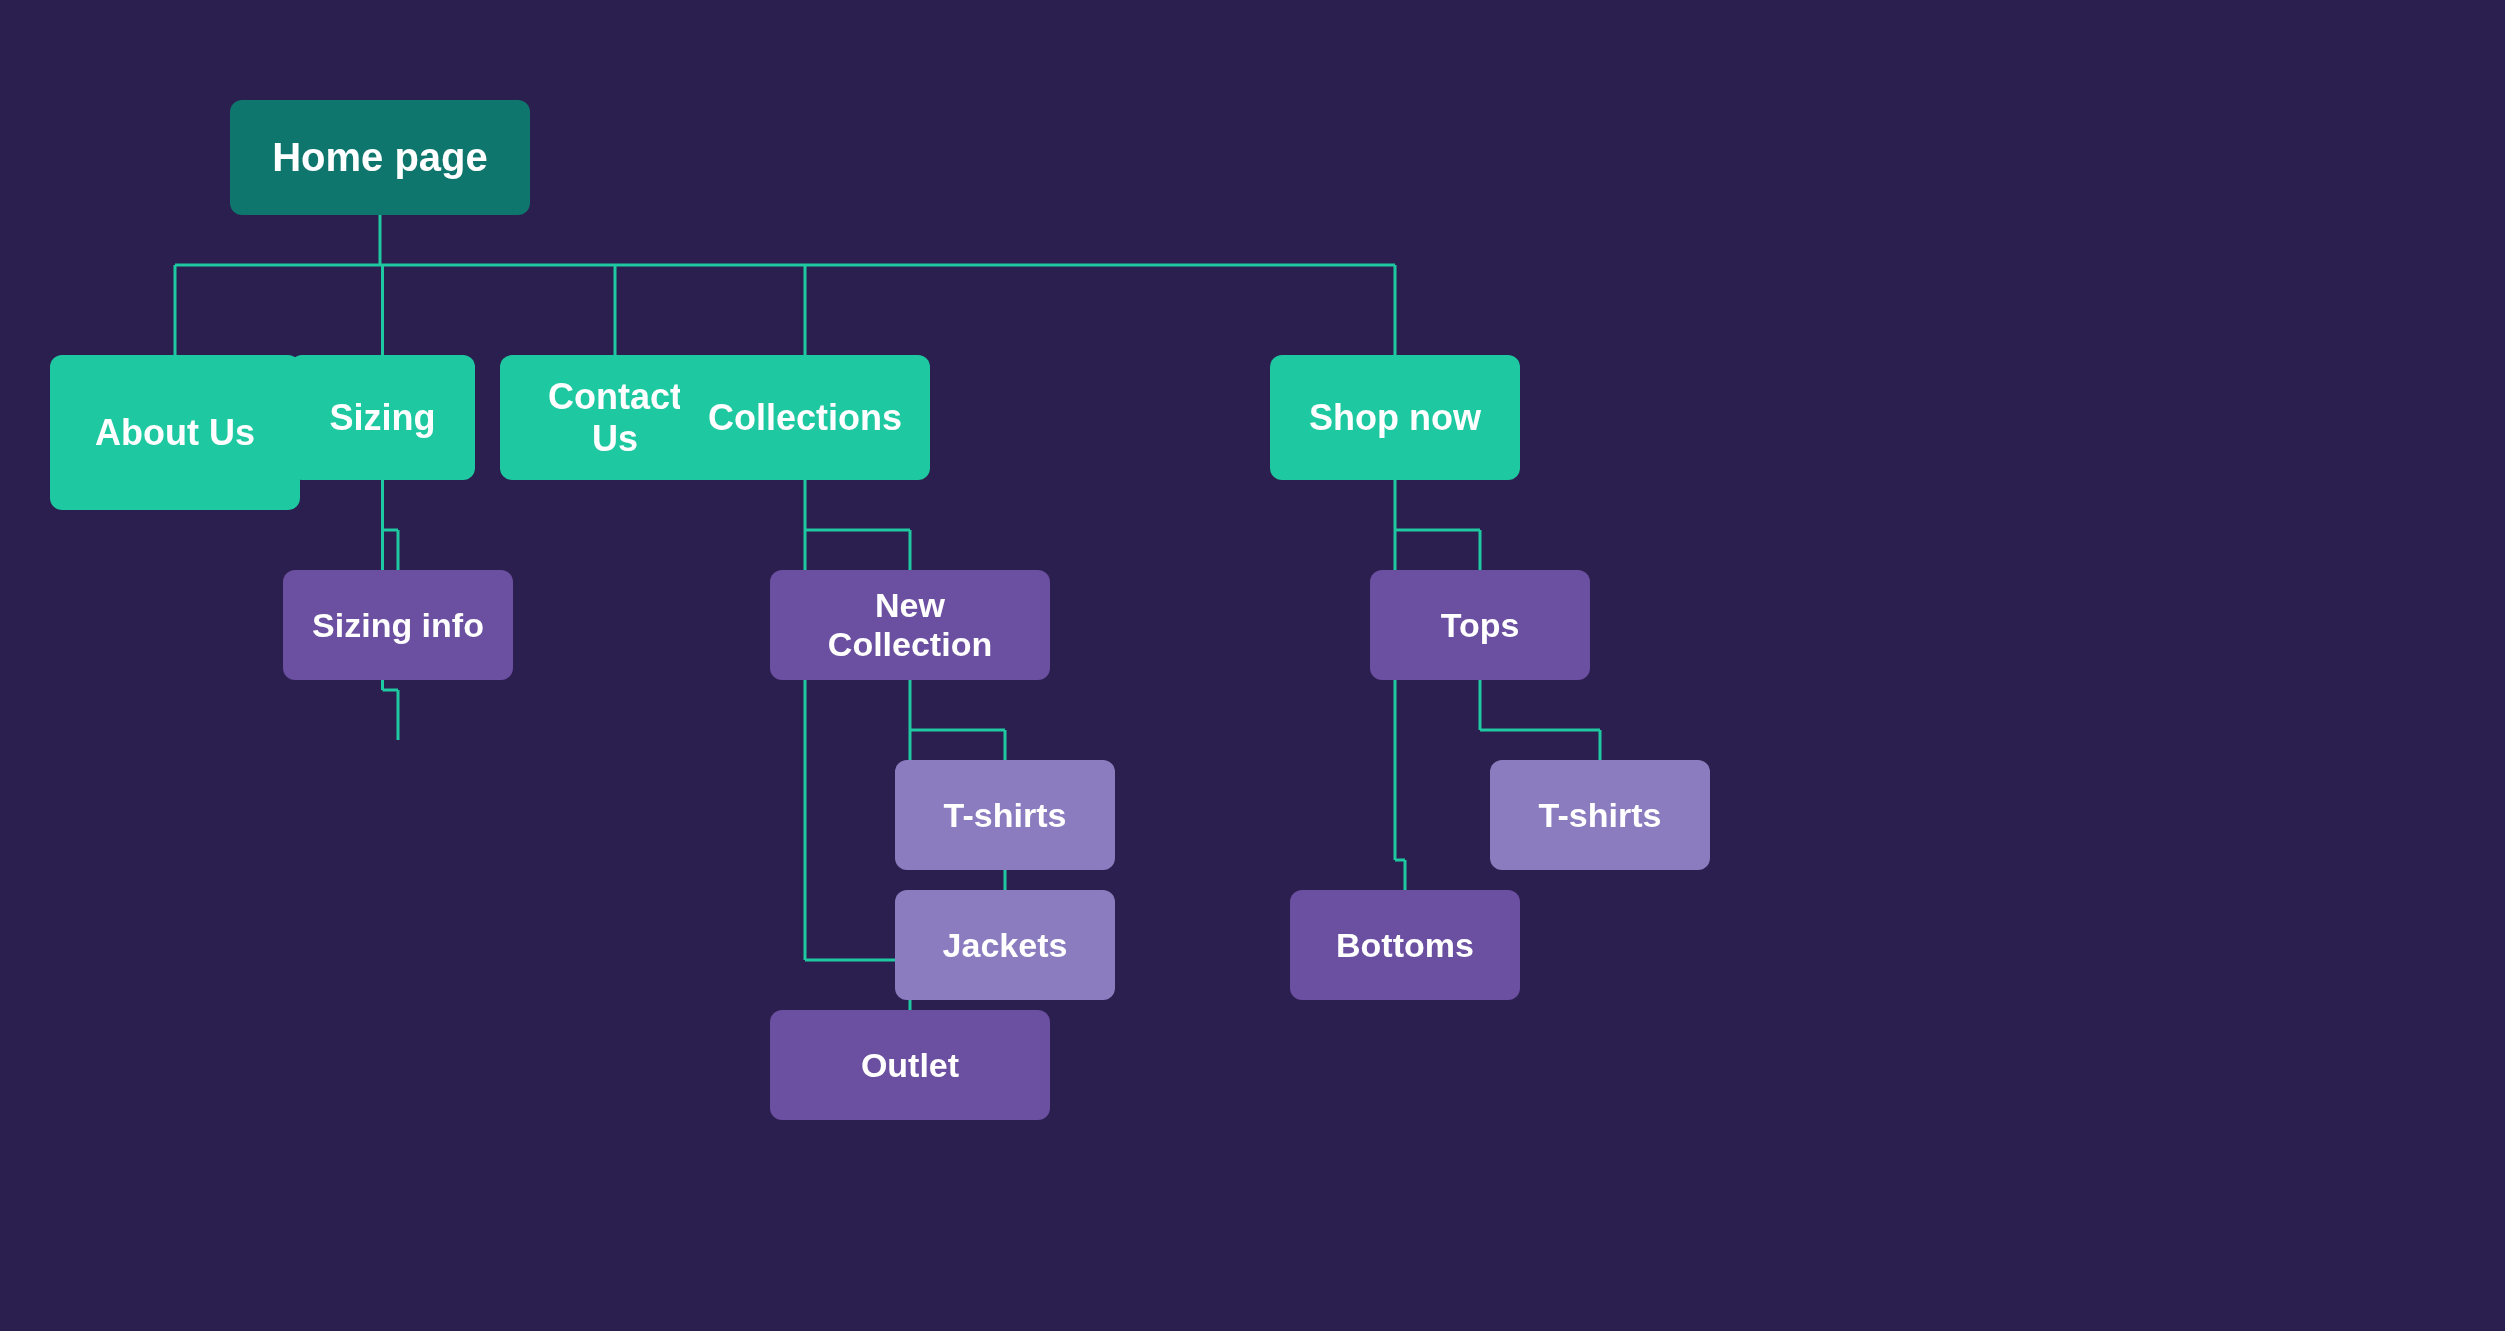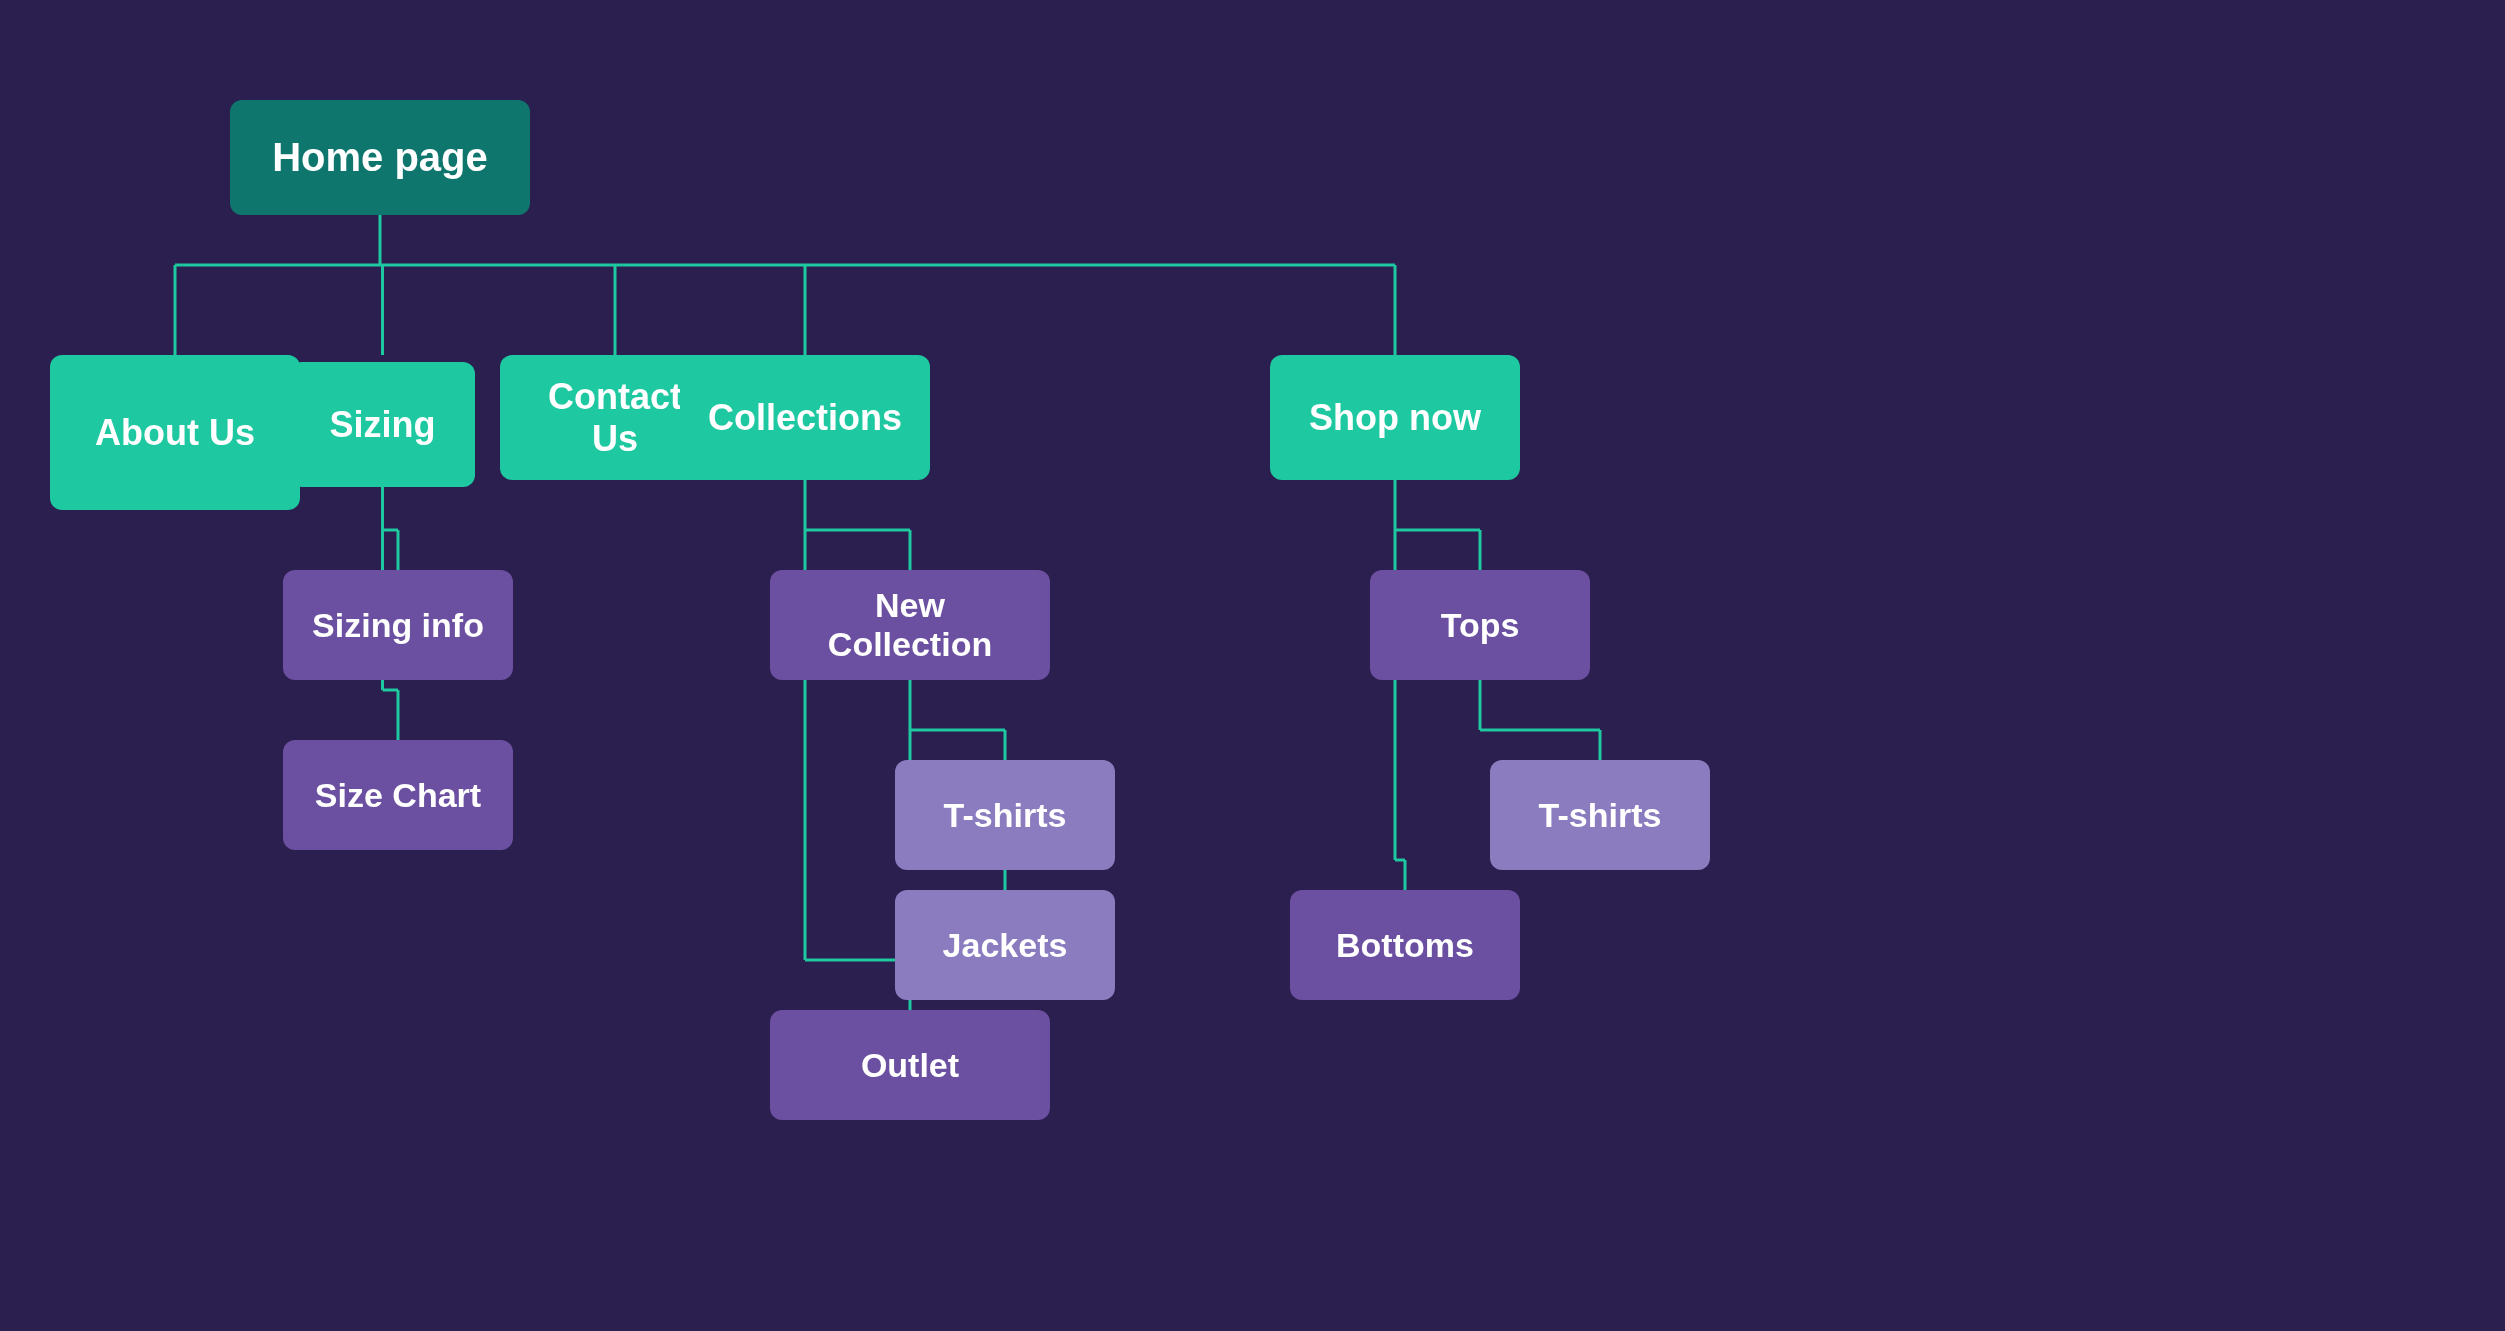--- a/index.html
+++ b/index.html
@@ -104,7 +104,7 @@
 
   <div class="node node-teal" style="left: 50px; top: 355px; width: 250px; height: 155px; font-size: 36px;">About Us</div>
 
-  <div class="node node-teal" style="left: 290px; top: 355px; width: 185px; height: 125px; font-size: 36px; margin-top: 7px;">Sizing</div>
+  <div class="node node-teal" style="left: 290px; top: 355px; width: 185px; height: 125px; font-size: 36px;">Sizing</div>
 
   <div class="node node-teal" style="left: 500px; top: 355px; width: 230px; height: 125px; font-size: 36px;">Contact Us</div>
 

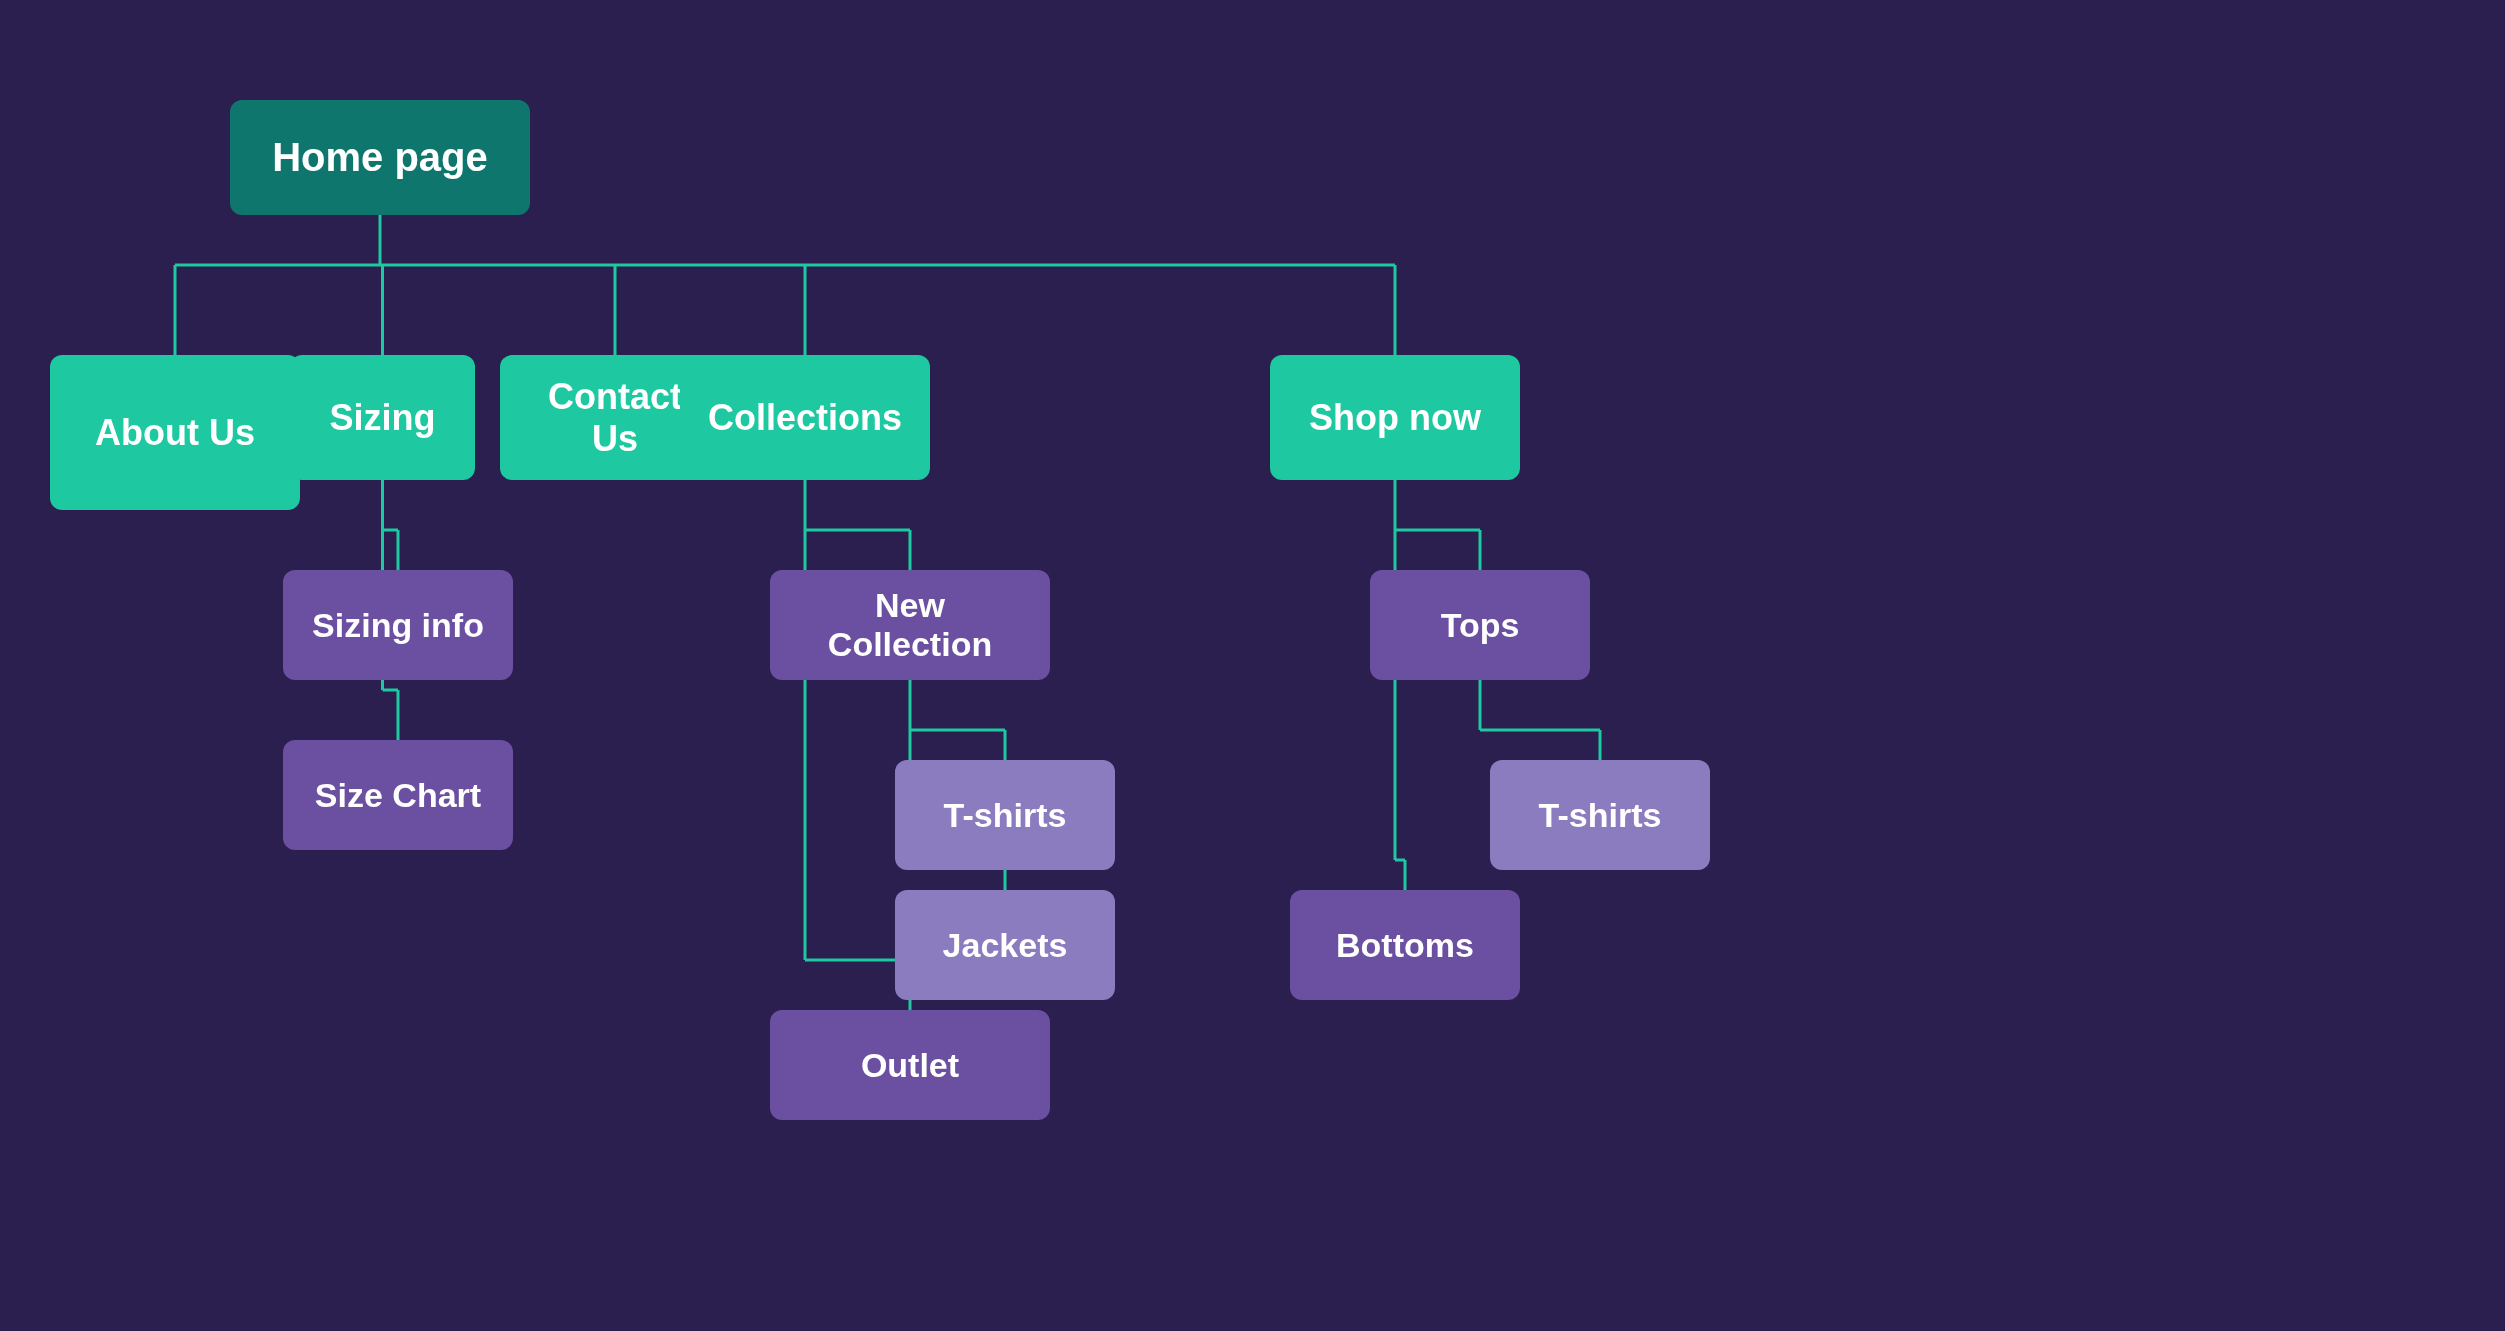--- a/index.html
+++ b/index.html
@@ -114,7 +114,6 @@
 
   <div class="node node-purple-dark" style="left: 283px; top: 570px; width: 230px; height: 110px; font-size: 34px;">Sizing info</div>
 
-  <div class="node node-purple-dark" style="left: 283px; top: 740px; width: 230px; height: 110px; font-size: 34px;">Size Chart</div>
 
   <div class="node node-purple-dark" style="left: 770px; top: 570px; width: 280px; height: 110px; font-size: 34px;">New Collection</div>
 

